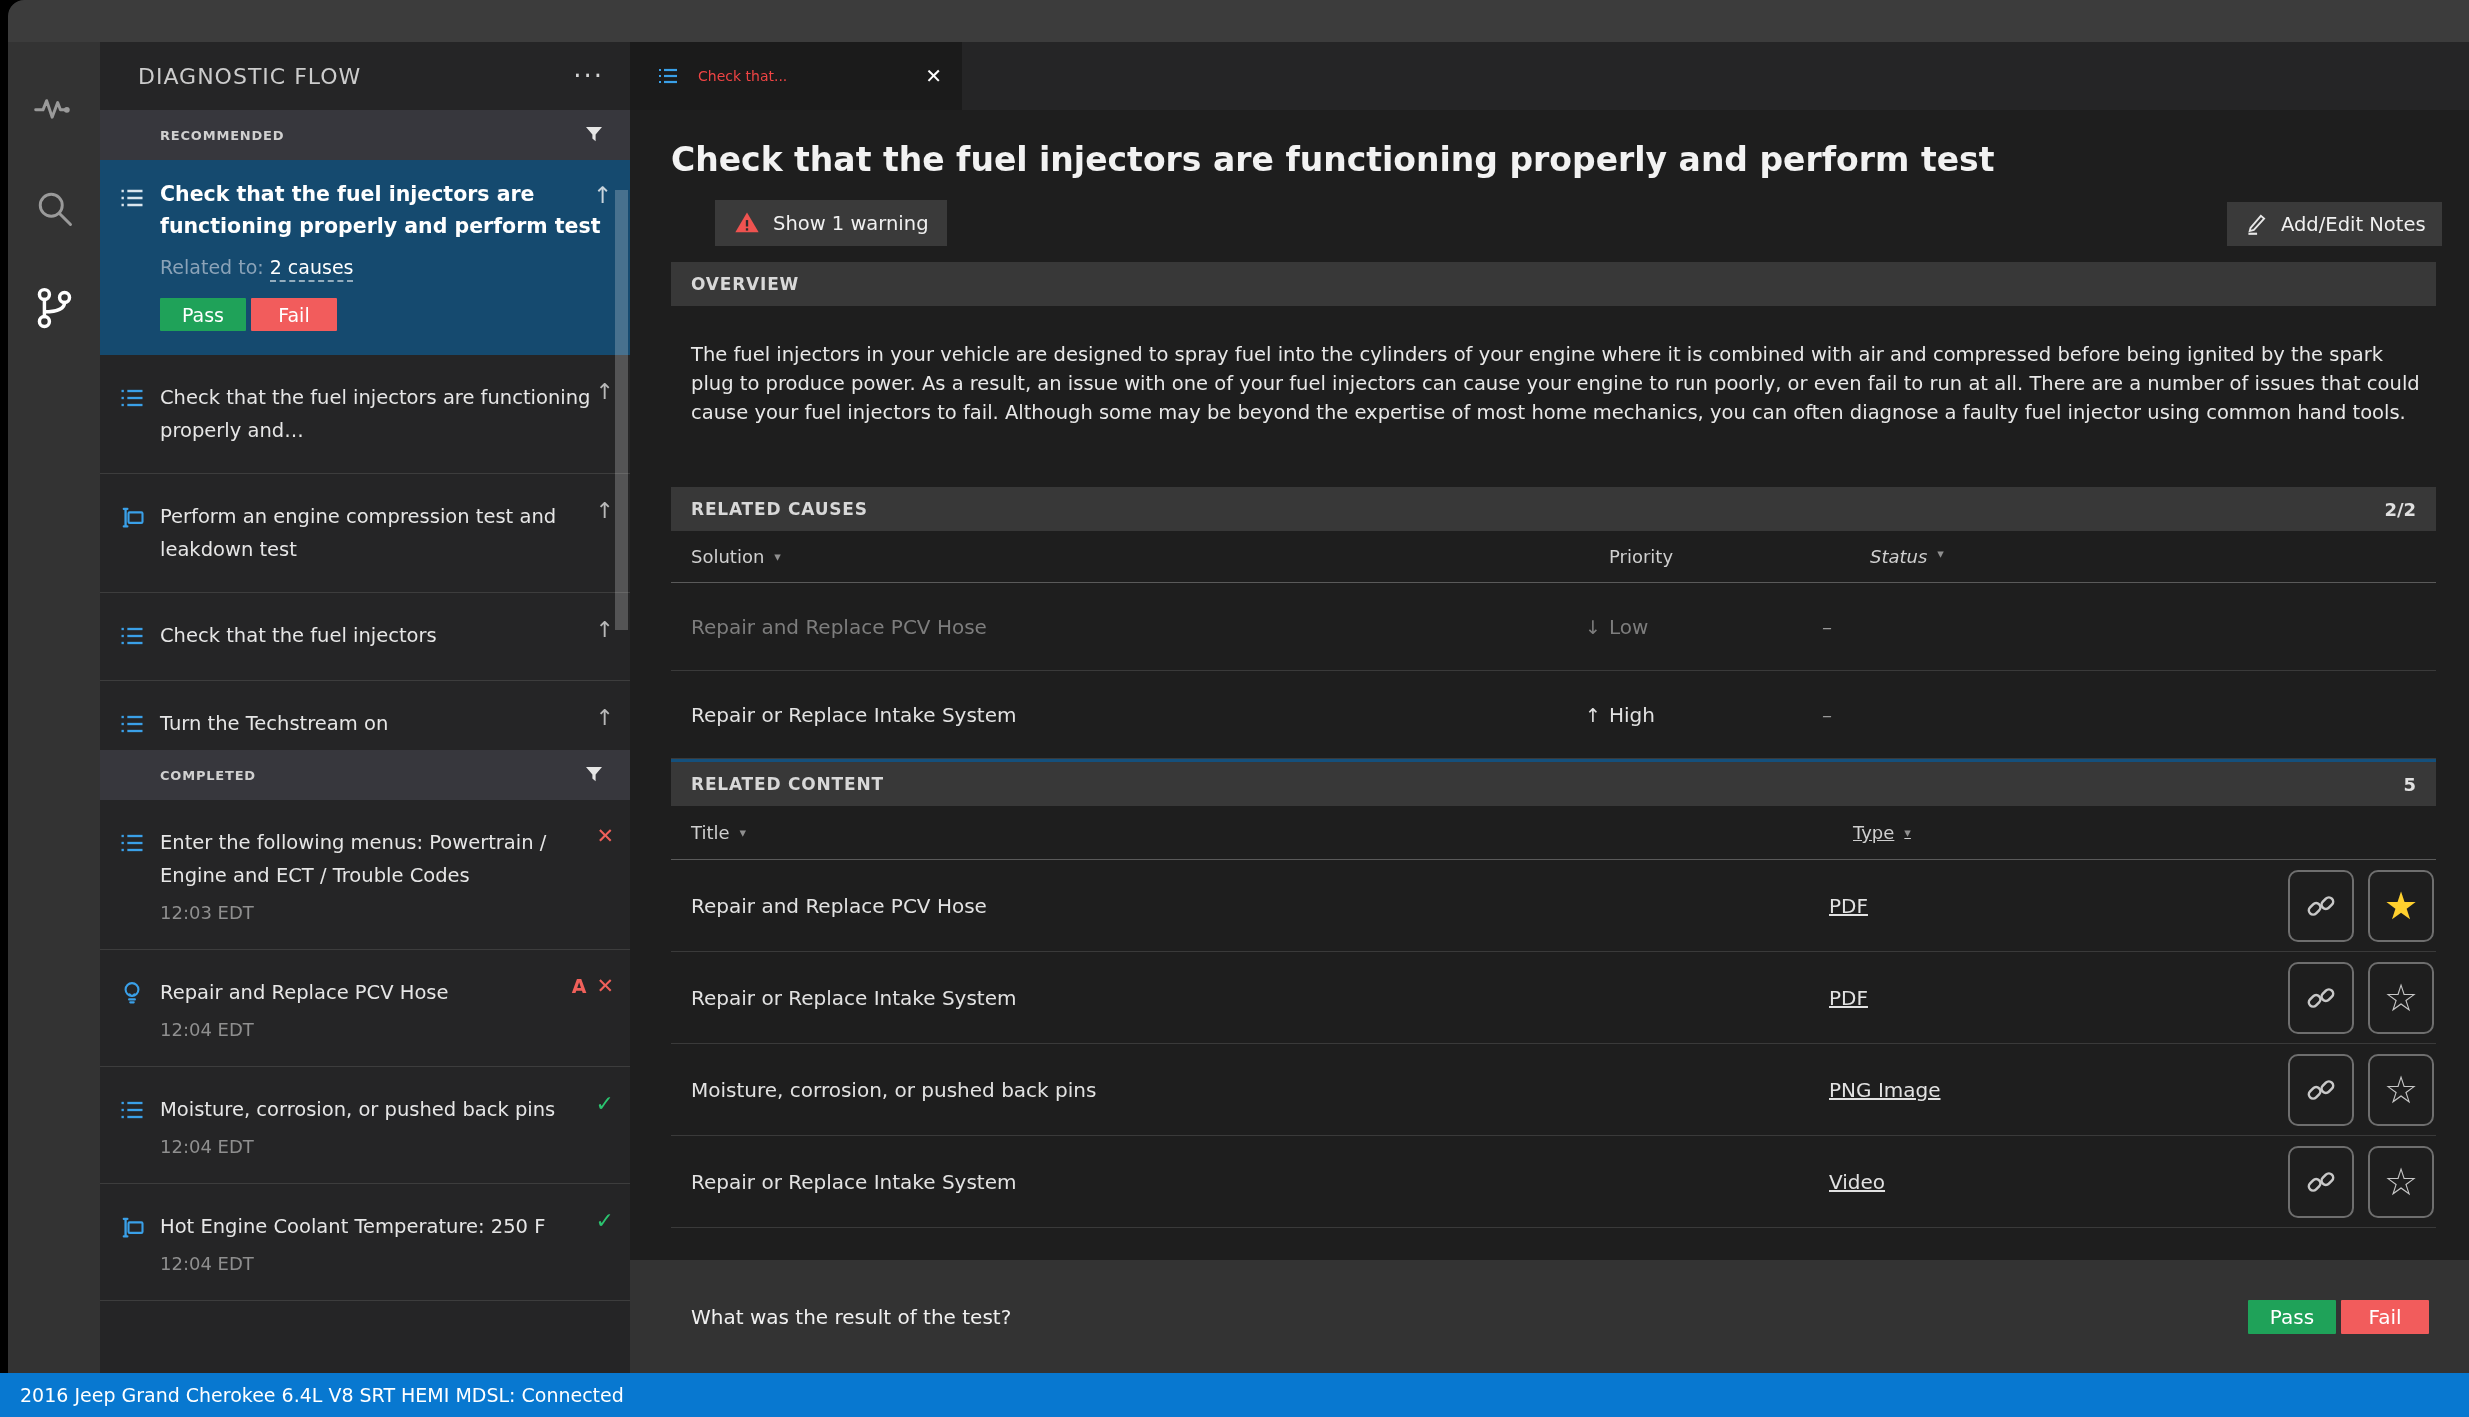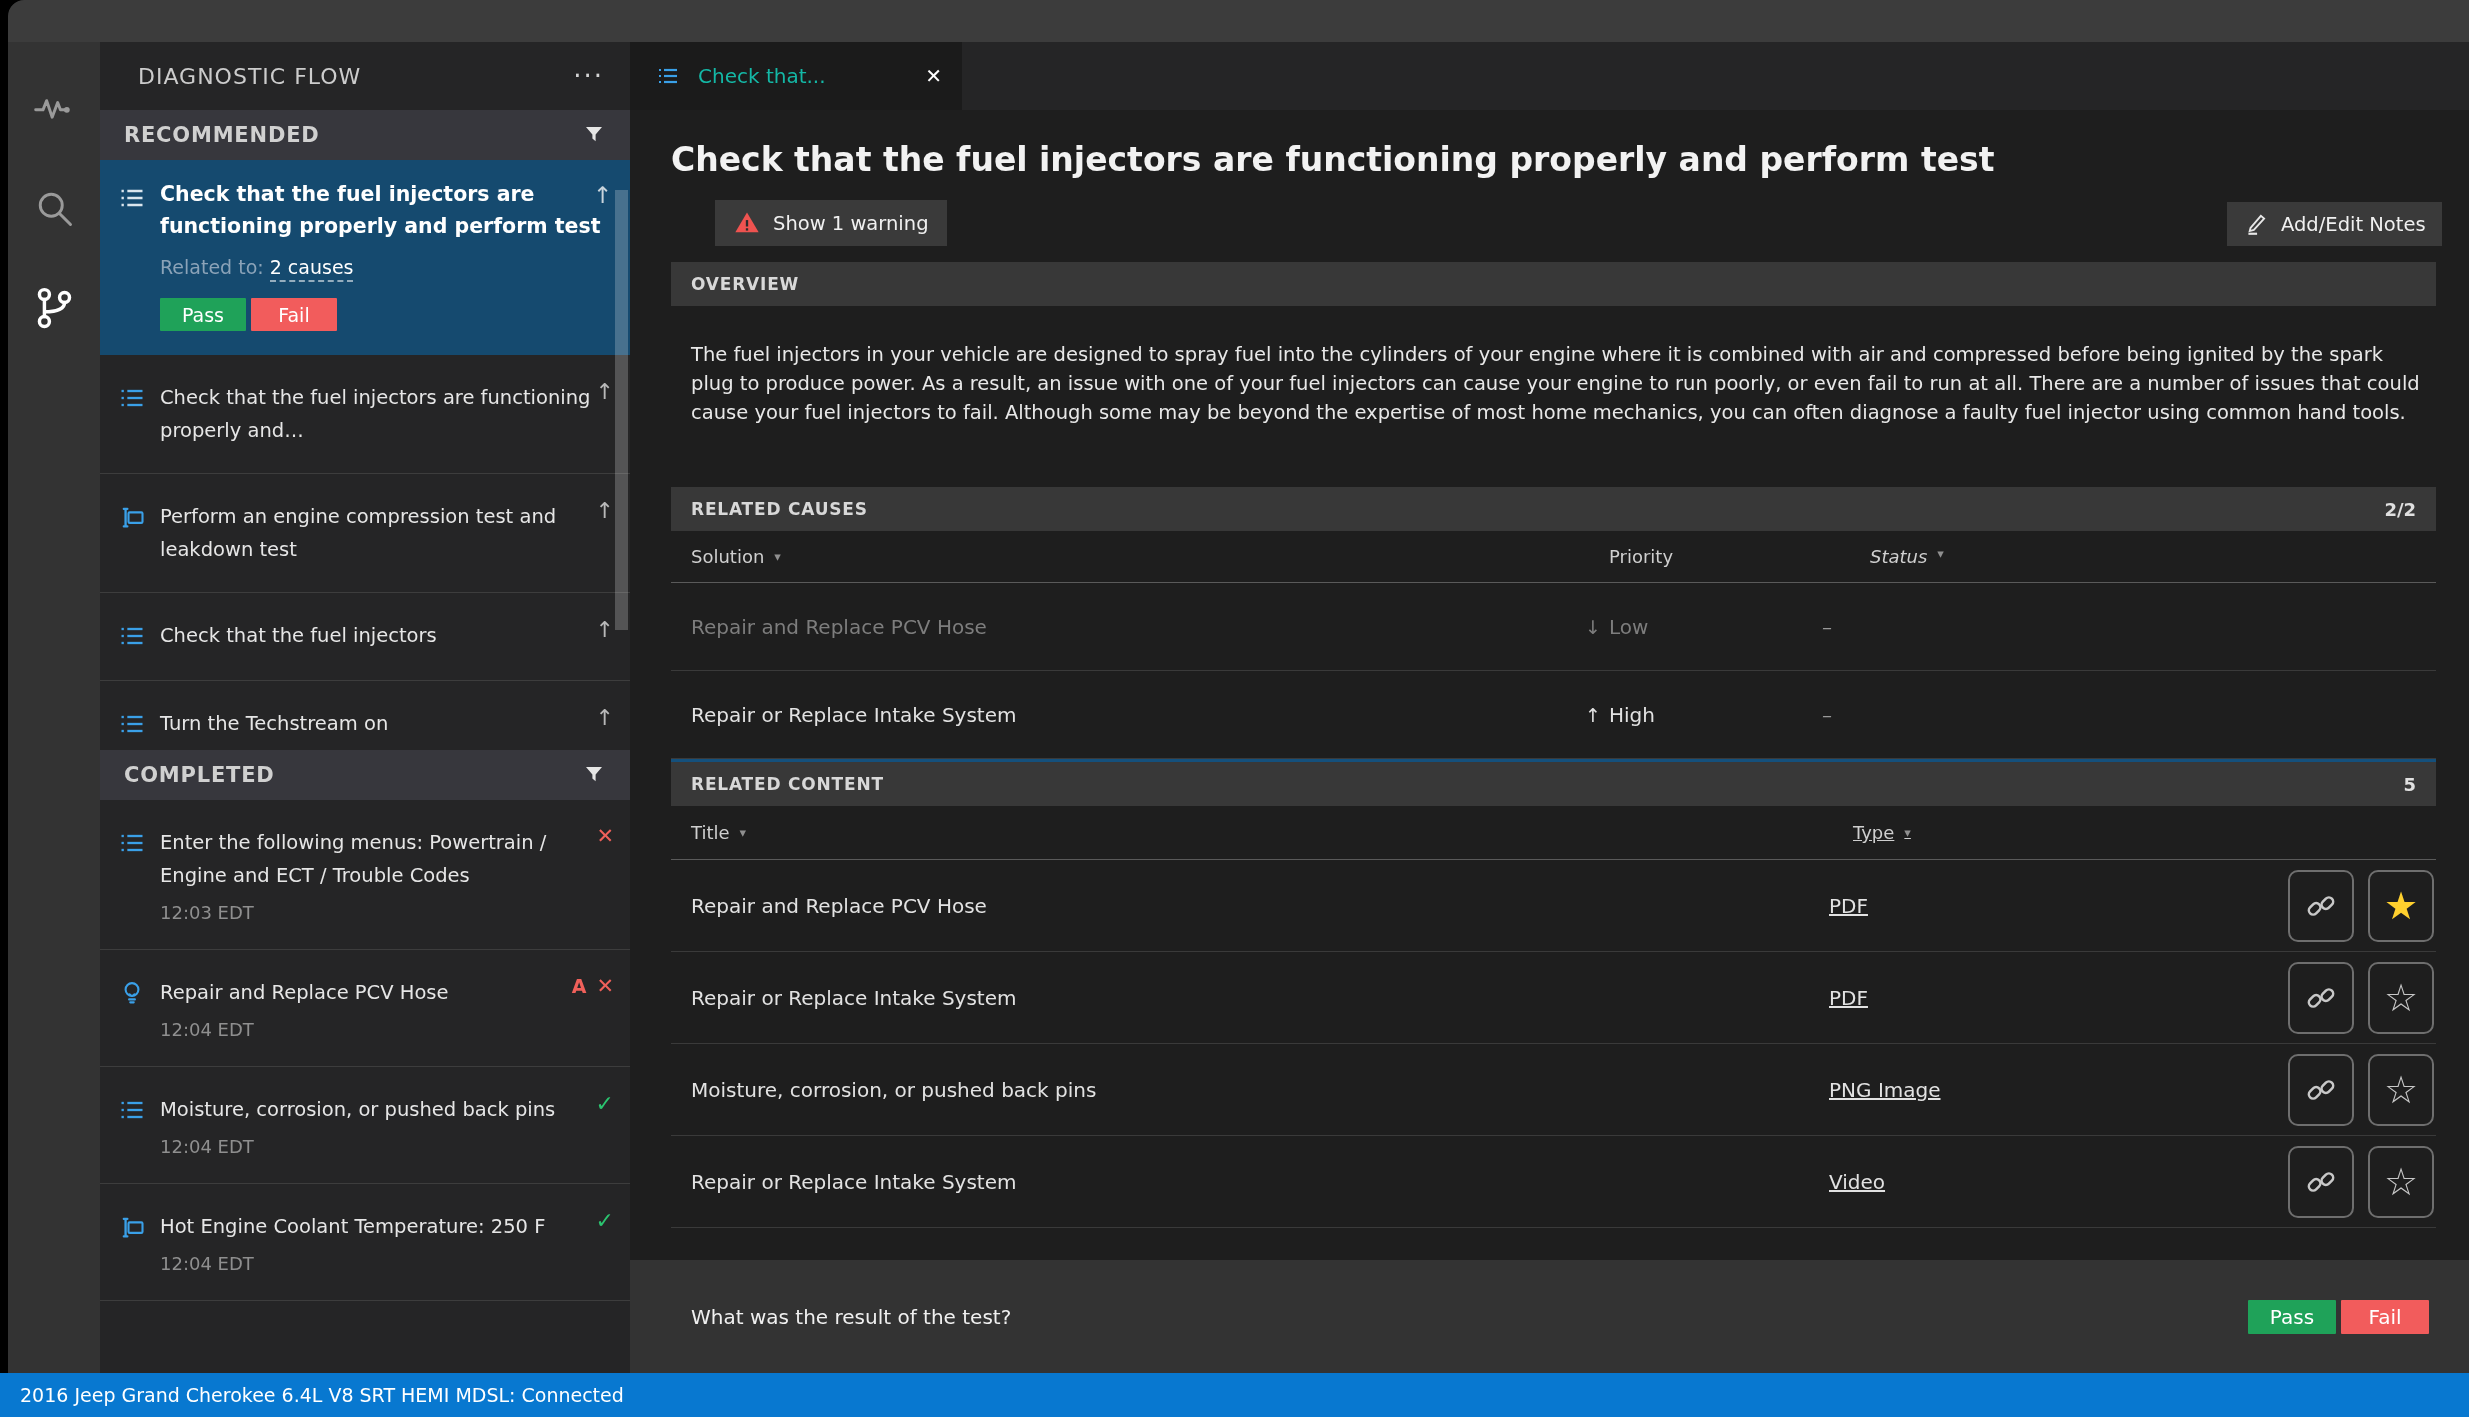--- a/index.html
+++ b/index.html
@@ -57,7 +57,7 @@
   .tab{position:absolute;left:0;top:0;width:286px;height:68px;background:#1b1b1b;display:flex;
        align-items:center;padding:0 20px 0 26px;cursor:pointer;}
   .tab-icon{margin-right:18px;display:flex;}
-  .tab-label{flex:1;font-size:20px;color:#14b8a6;}
+  .tab-label{flex:1;font-size:14px;color:#ef4444;}
   .tab-close{color:#ffffff;font-size:20px;font-weight:bold;cursor:pointer;}
   .page-title{position:absolute;top:76px;left:41px;width:1765px;font-size:33px;color:#f2f2f2;white-space:nowrap;}
   .warn-btn{position:absolute;top:158px;left:41px;height:46px;background:#3a3a3a;border:none;color:#f0f0f0;

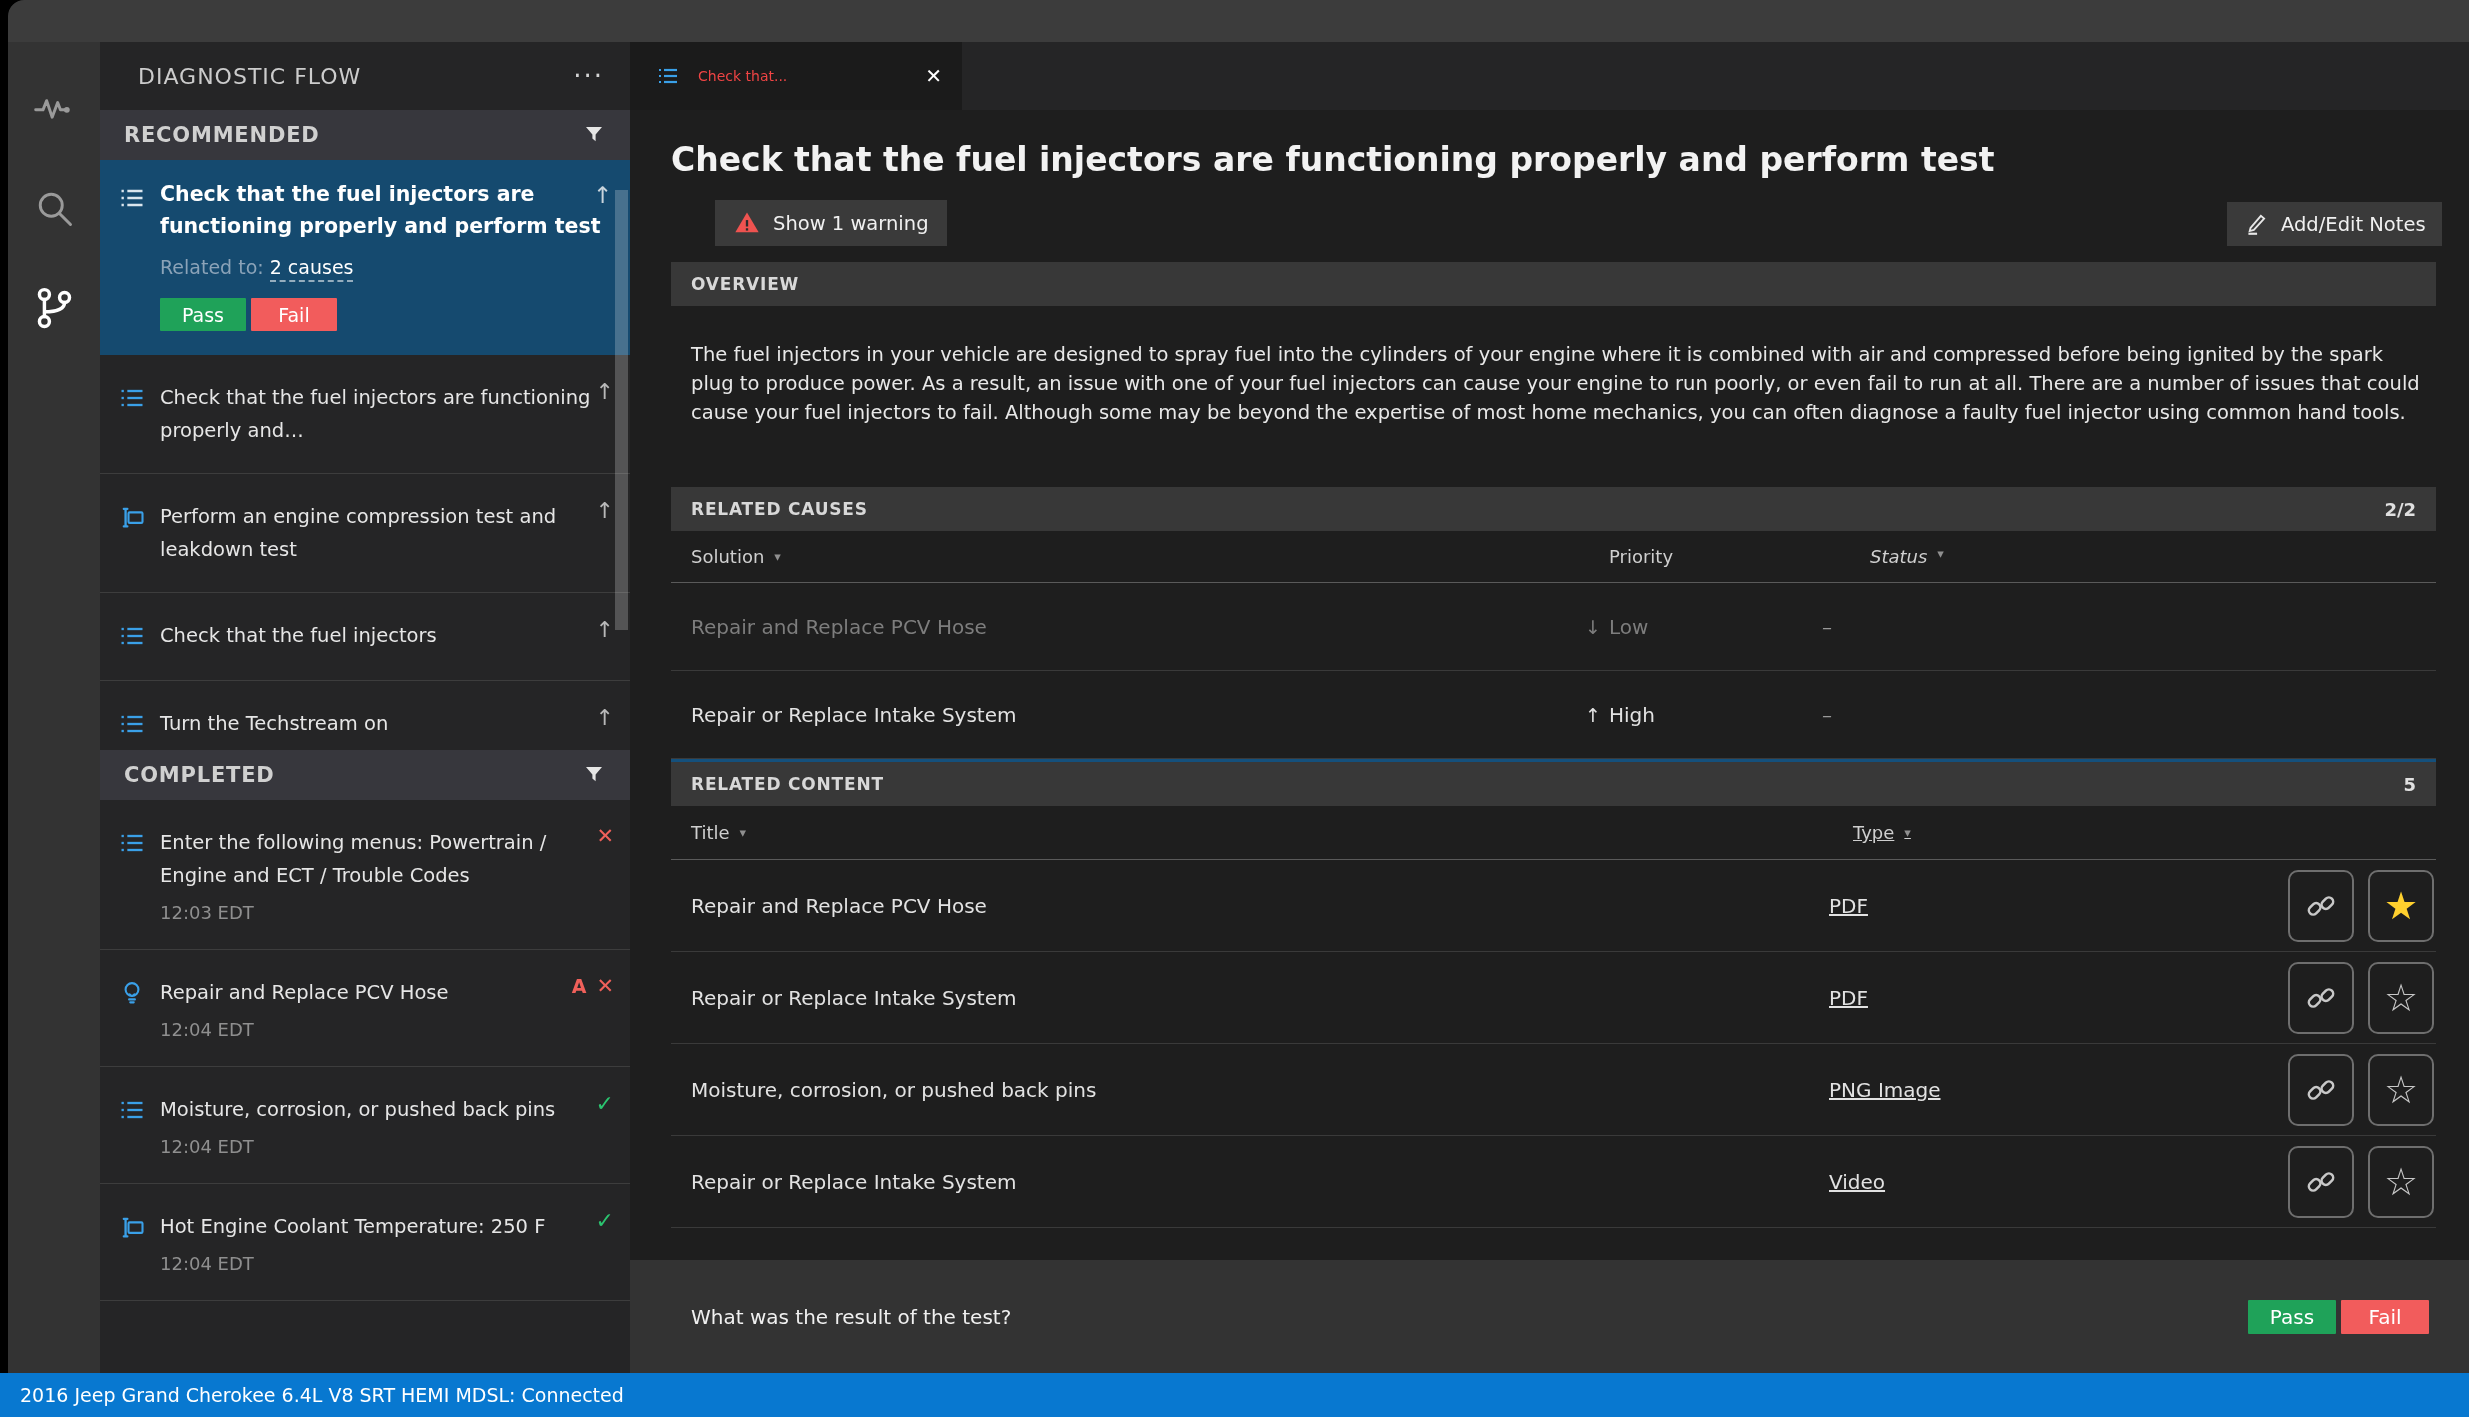--- a/index.html
+++ b/index.html
@@ -23,7 +23,7 @@
   .sb-title{font-size:22px;letter-spacing:1px;color:#cccccc;flex:1;}
   .more-icon{color:#d4d4d4;font-size:26px;letter-spacing:2px;cursor:pointer;line-height:10px;}
   .sec-header{height:50px;background:#37373d;display:flex;align-items:center;padding:0 24px;position:relative;z-index:3;}
-  .sec-label{flex:1;font-size:21px;font-weight:bold;letter-spacing:.8px;color:#d0d0d0;}
+  .sec-label{flex:1;font-size:13px;font-weight:bold;letter-spacing:.8px;color:#d0d0d0;margin-left:36px;}
   .funnel-icon{cursor:pointer;display:flex;}
   
   .sb-card{background:#154a6f;padding:18px 14px 24px 18px;display:flex;cursor:pointer;position:relative;}

